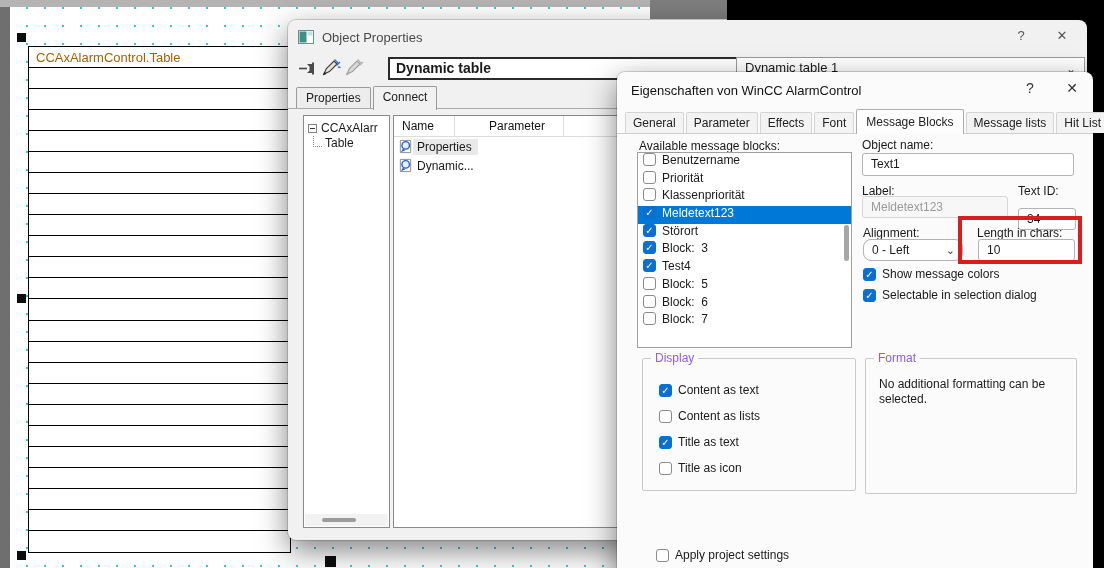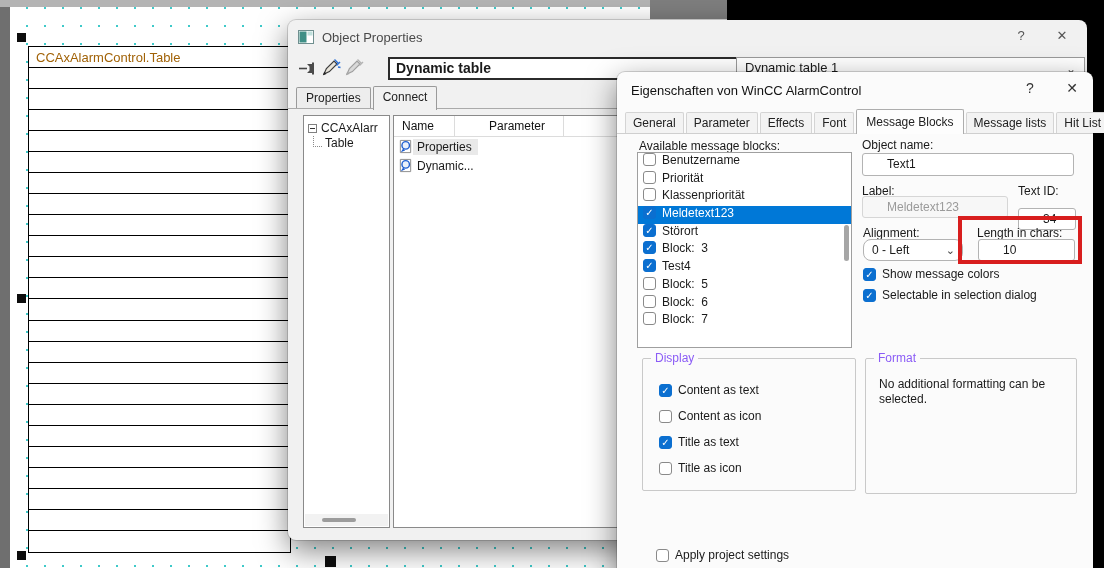--- a/index.html
+++ b/index.html
@@ -81,7 +81,7 @@
 
   .field-label { position:absolute; font-size:12px; color:#1a1a1a; white-space:nowrap; }
   .tbox { position:absolute; background:#fff; border:1px solid #b3b3b3; border-radius:3px;
-          font-size:12px; padding-left:24px; line-height:20px; white-space:nowrap; overflow:hidden; }
+          font-size:12px; padding-left:8px; line-height:20px; white-space:nowrap; overflow:hidden; }
   .tbox.disabled { color:#9a9a9a; background:#f7f7f7; border-color:#d6d6d6; }
   .sel { position:absolute; background:#fff; border:1px solid #b3b3b3; border-radius:8px;
          font-size:12px; padding-left:8px; line-height:20px; }

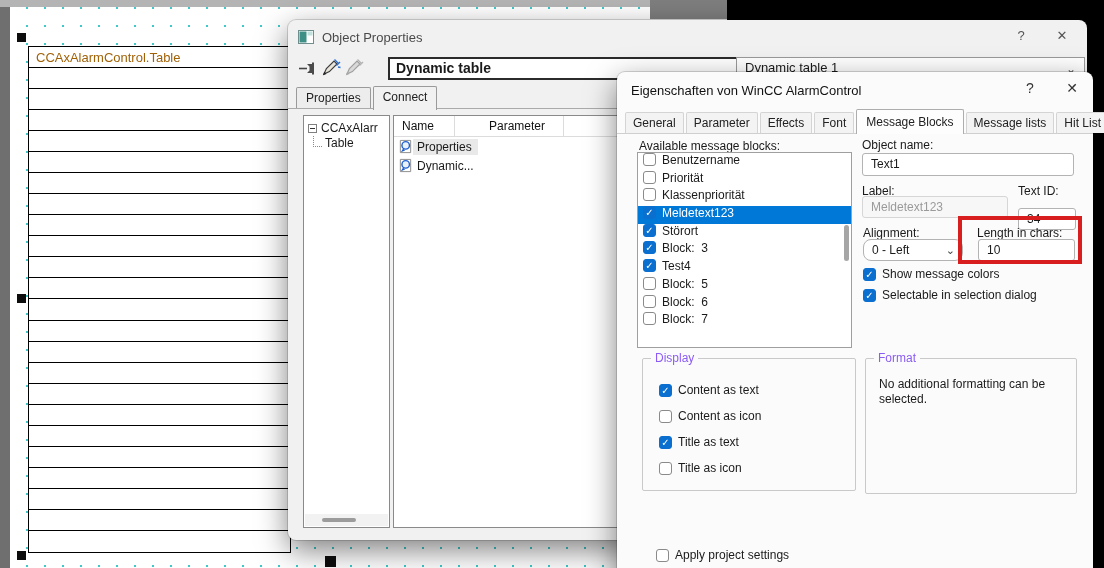--- a/index.html
+++ b/index.html
@@ -308,7 +308,7 @@
         </div>
         <div class="gb-row">
           <span class="cb"></span>
-          <span>Content as icon</span>
+          <span>Content as lists</span>
         </div>
         <div class="gb-row">
           <span class="cb checked">✓</span>

